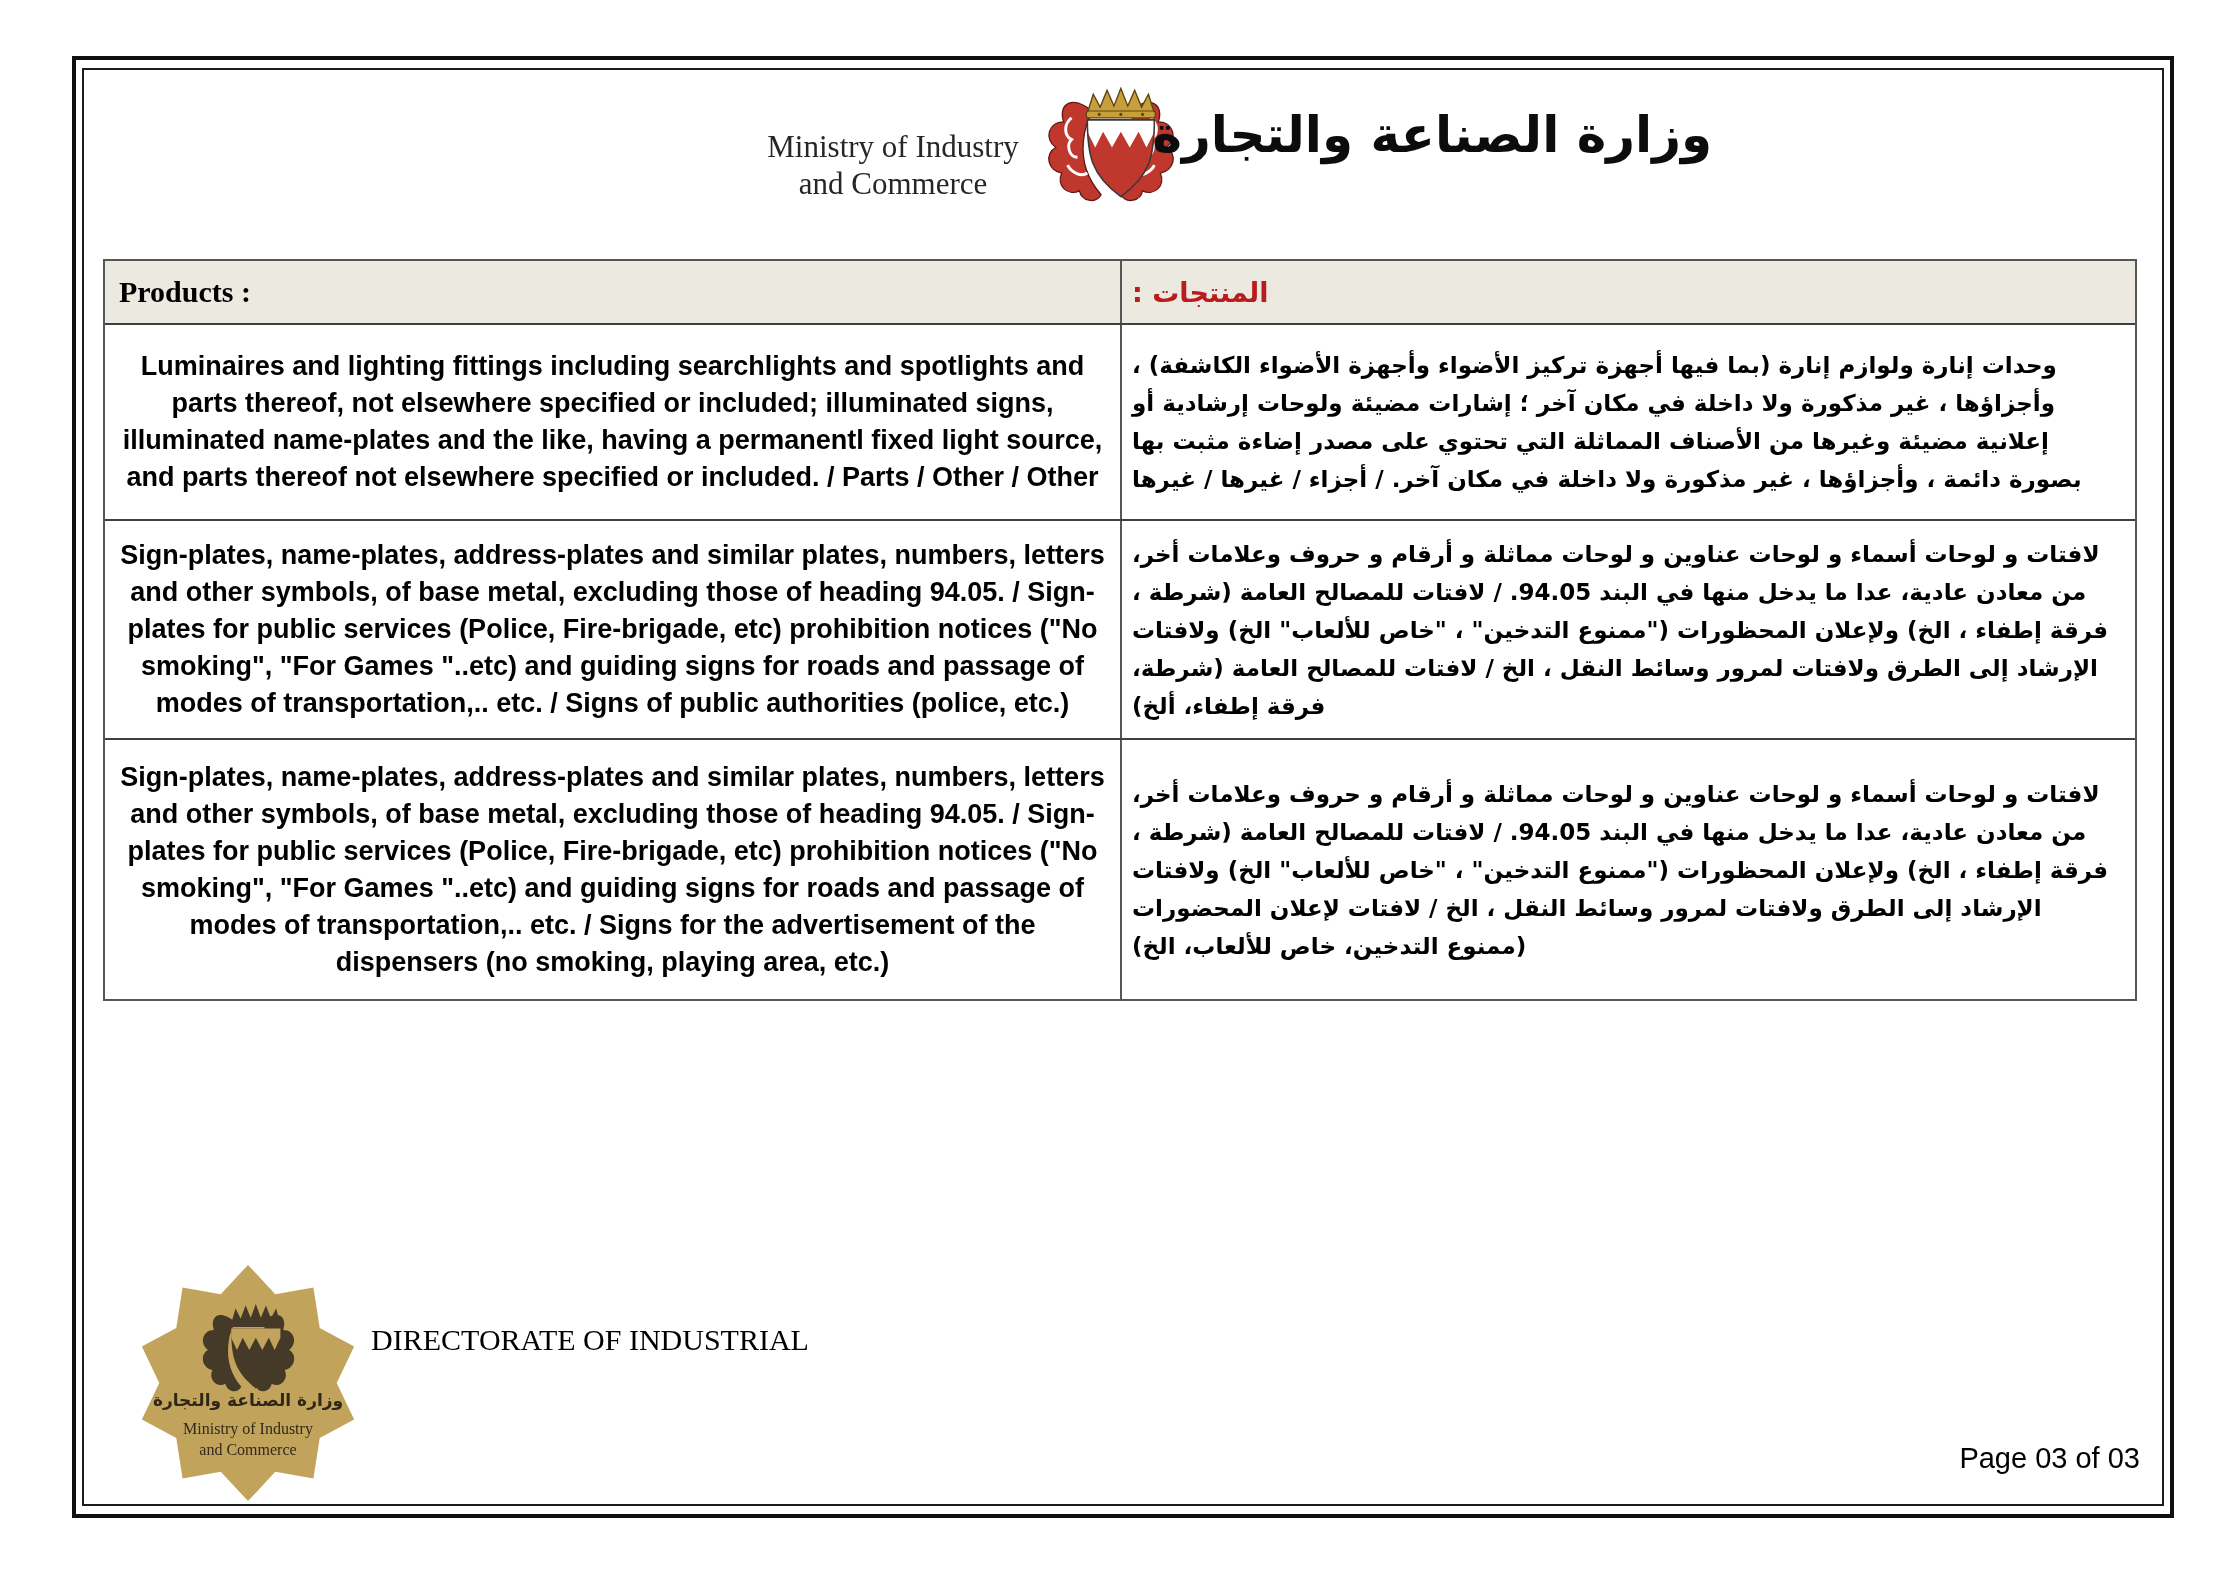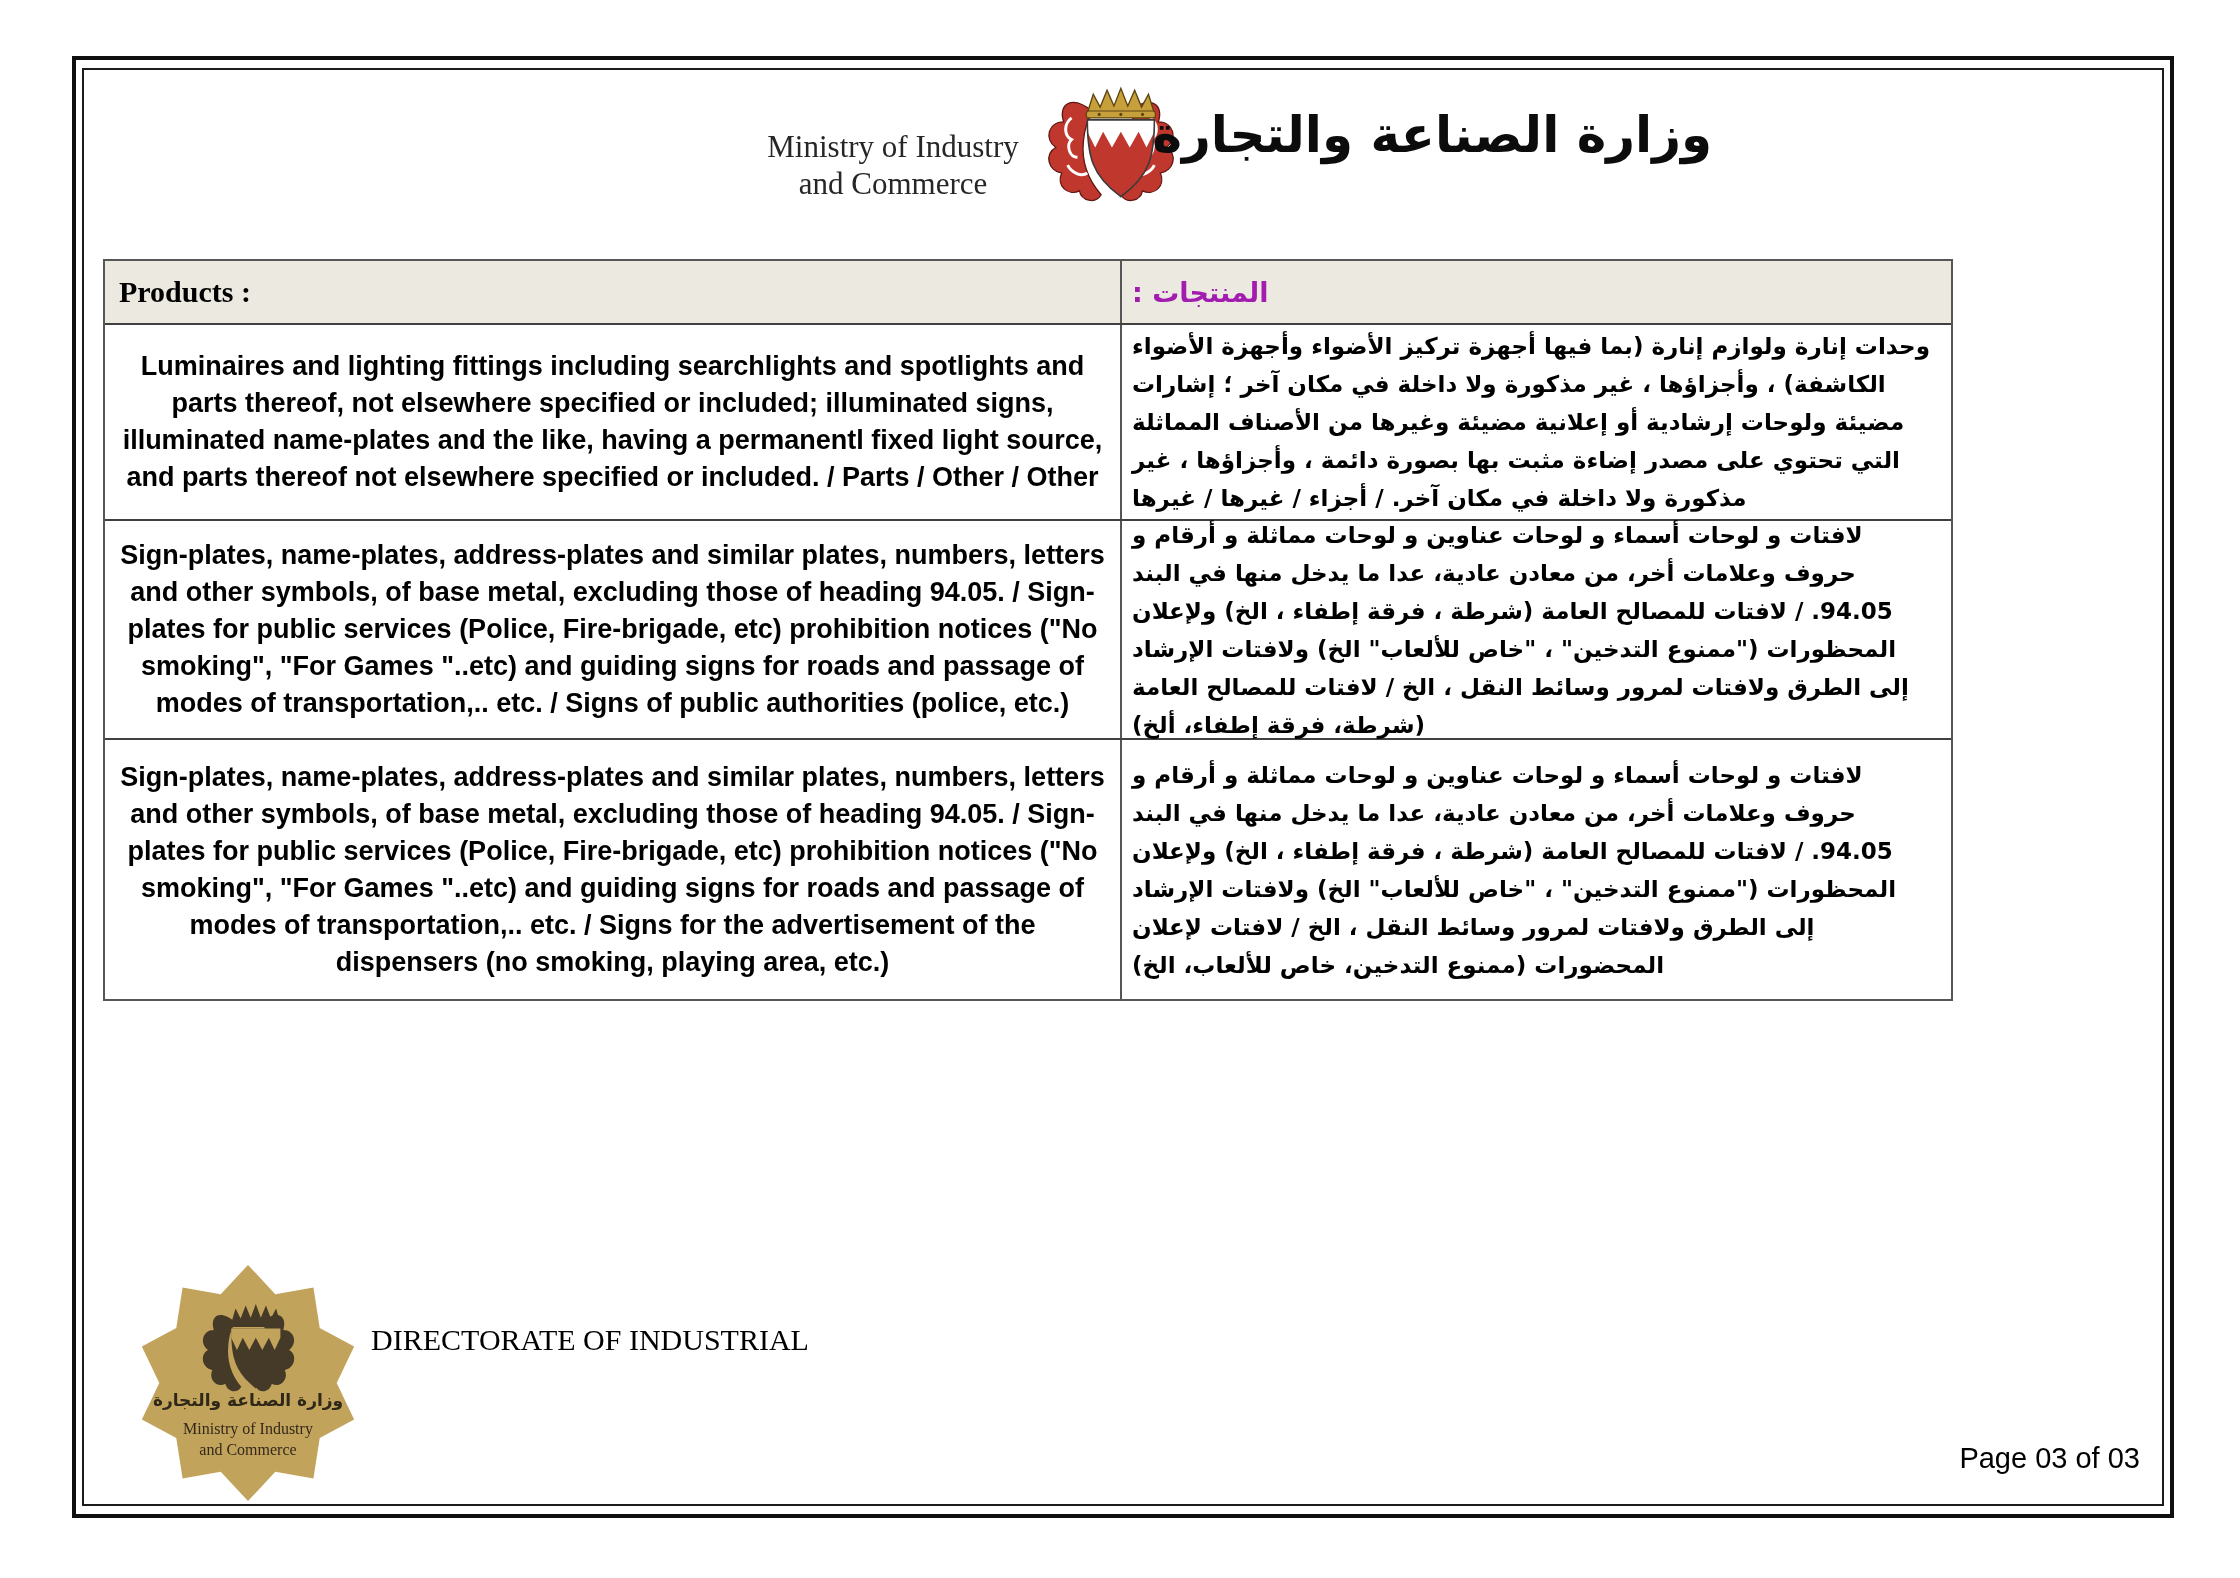--- a/index.html
+++ b/index.html
@@ -30,7 +30,7 @@
   }
   
   .products-table{
-    position:absolute;left:103px;top:259px;width:1850px;
+    position:absolute;left:103px;top:259px;width:2034px;
     border:2px solid #565656;box-sizing:border-box;background:#fff;
   }
   .tr{display:flex;box-sizing:border-box;}

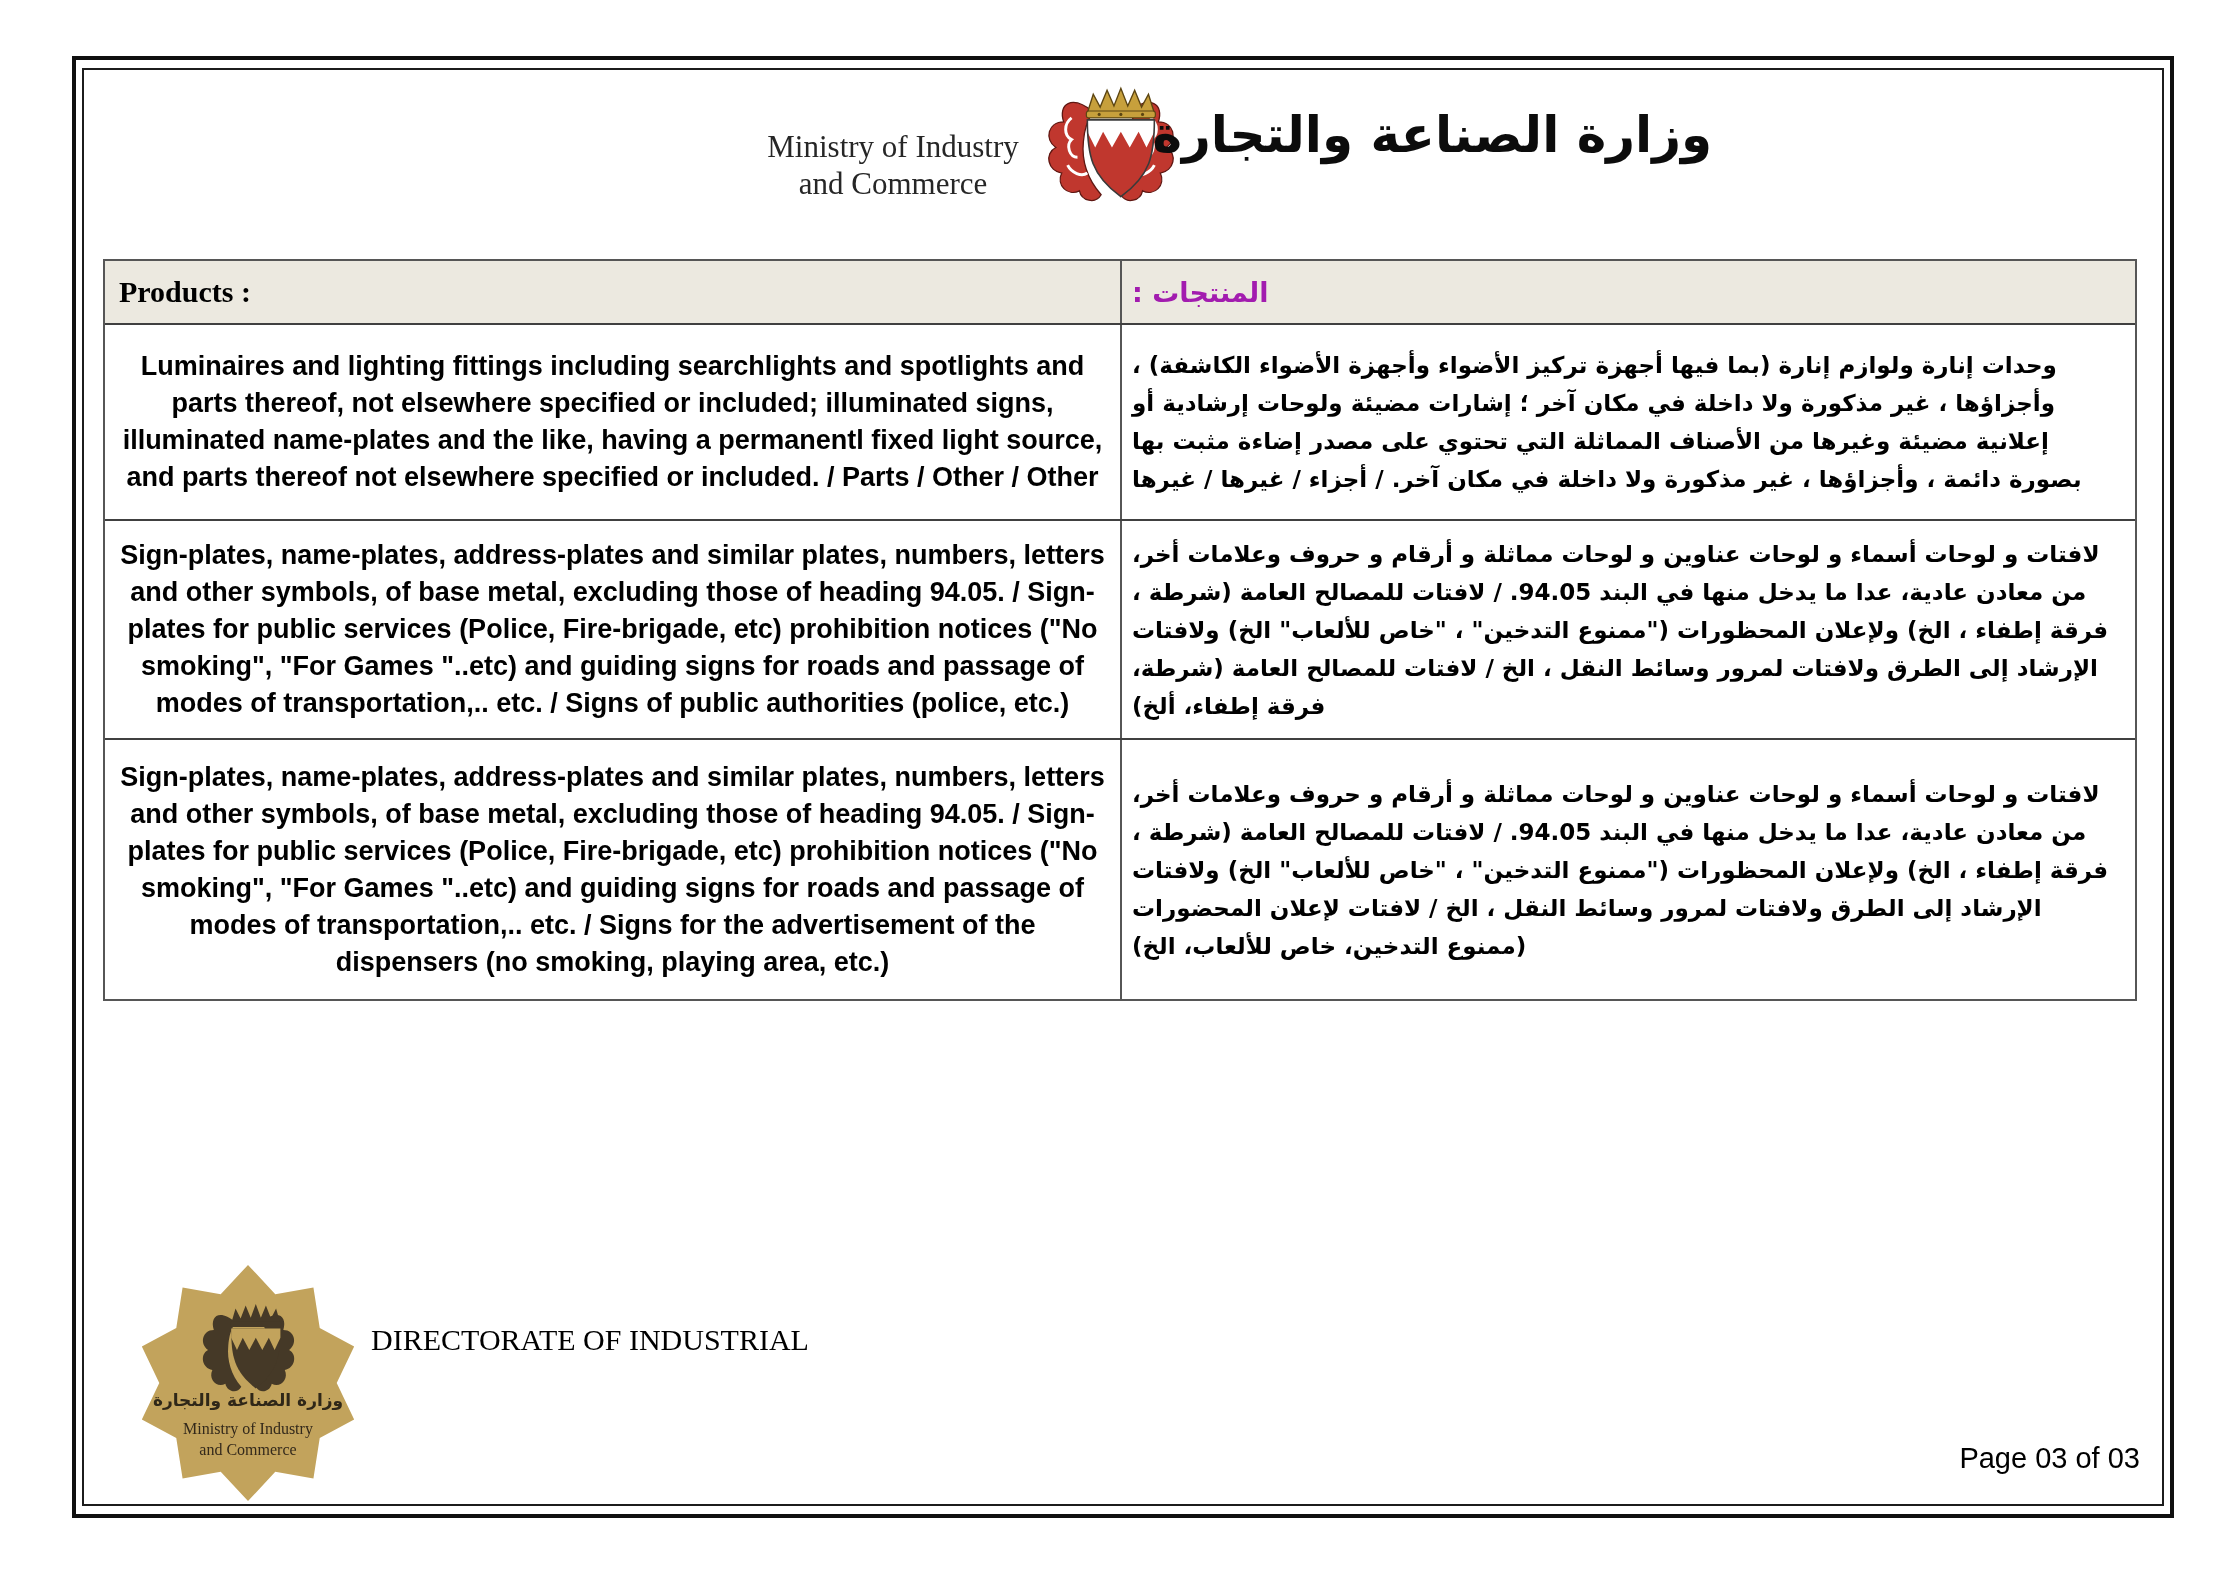--- a/index.html
+++ b/index.html
@@ -42,7 +42,7 @@
   .tr-head .td-en{justify-content:flex-start;font-family:"Liberation Serif",serif;
     font-weight:bold;font-size:30px;color:#000;padding-left:14px;}
   .tr-head .td-ar{justify-content:flex-end;direction:rtl;font-family:"DejaVu Sans",sans-serif;
-    font-weight:bold;font-size:27px;color:#a21caf;padding-right:14px;}
+    font-weight:bold;font-size:27px;color:#b91c1c;padding-right:14px;}
   .tr-r1{height:196px;}
   .tr-r2{height:219px;}
   .tr-r3{height:261px;}

